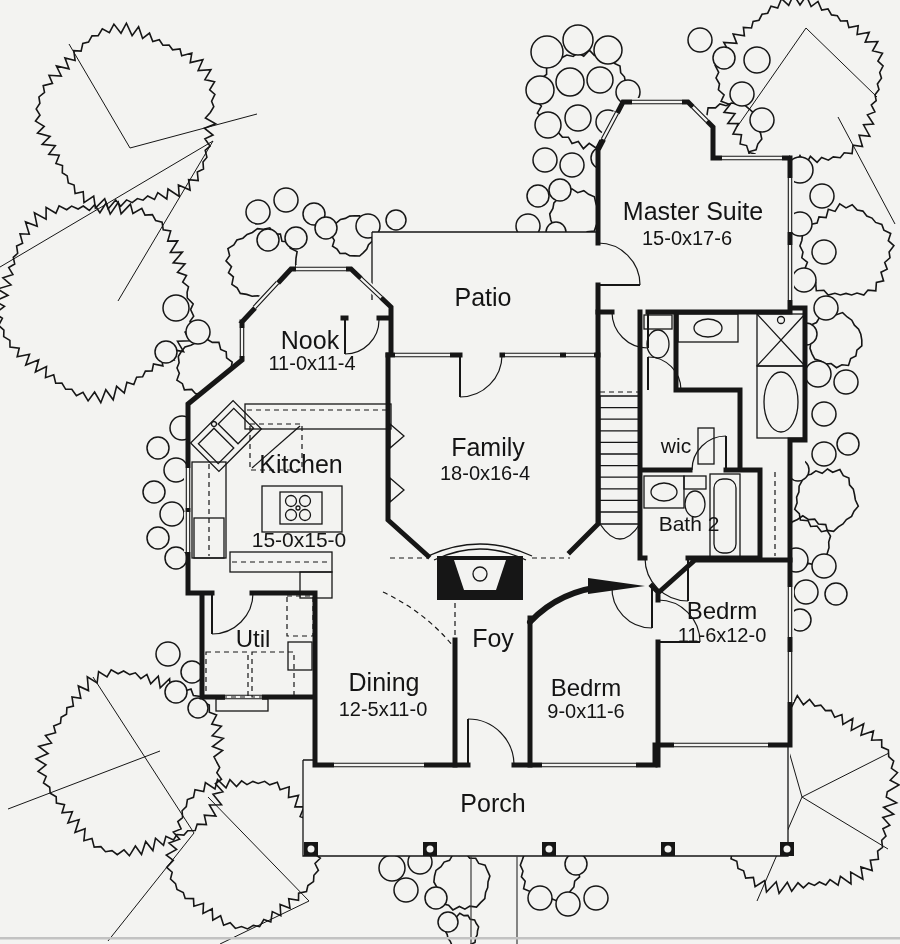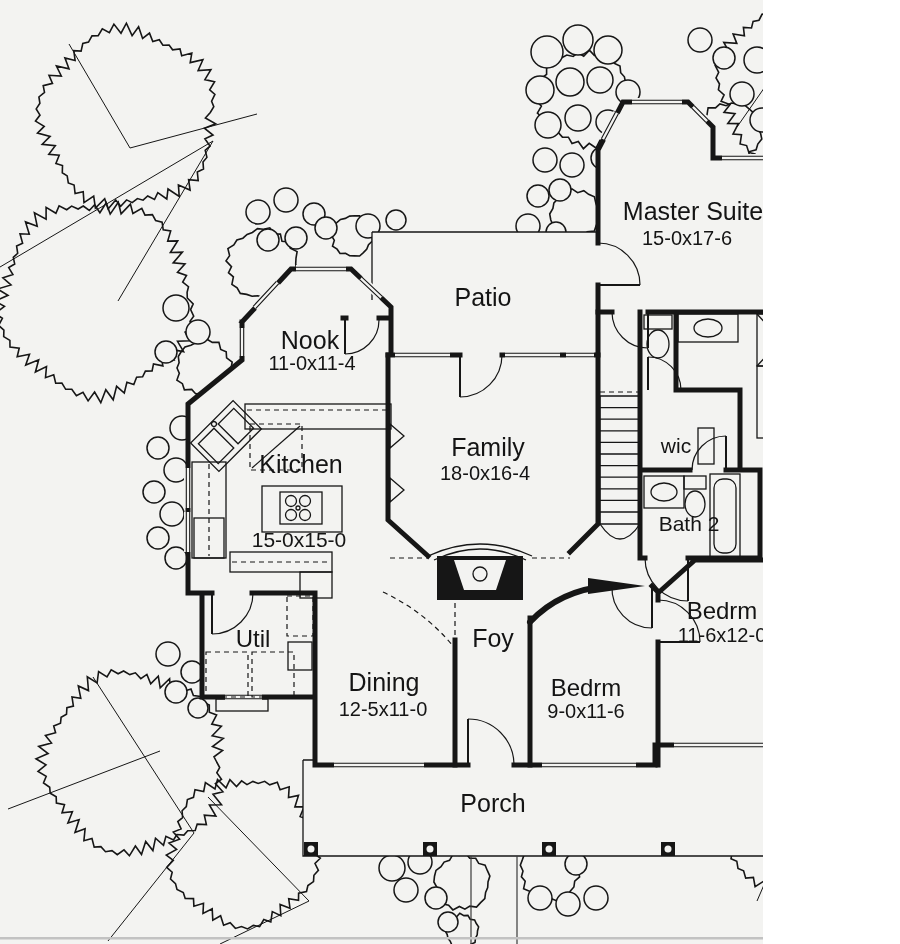--- a/index.html
+++ b/index.html
@@ -5,7 +5,7 @@
   :root{ --ink:#161616; --paper:#f3f3f1; --soft:#c2c2c2; }
   html,body{margin:0;padding:0;}
   body{background:#ffffff;font-family:"Liberation Sans",sans-serif;}
-  #stage{position:relative;width:763px;height:944px;background:var(--paper);overflow:hidden;}
+  #stage{position:relative;width:900px;height:944px;background:var(--paper);overflow:hidden;}
   svg{display:block;}
   .thick{stroke:var(--ink);stroke-width:5;fill:none;stroke-linecap:square;}
   .thick6{stroke:var(--ink);stroke-width:6;fill:none;stroke-linecap:round;}

